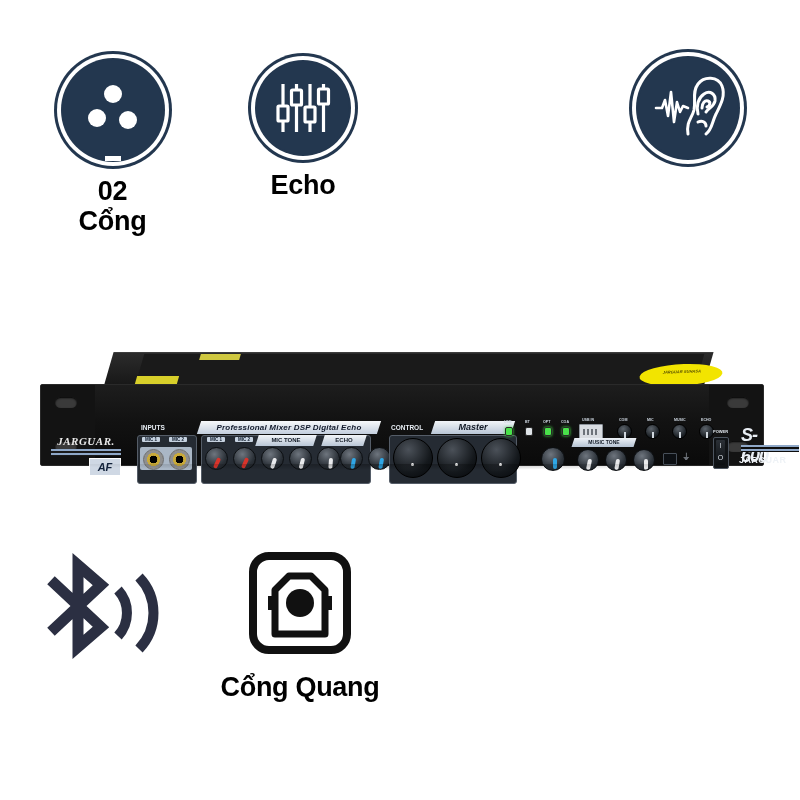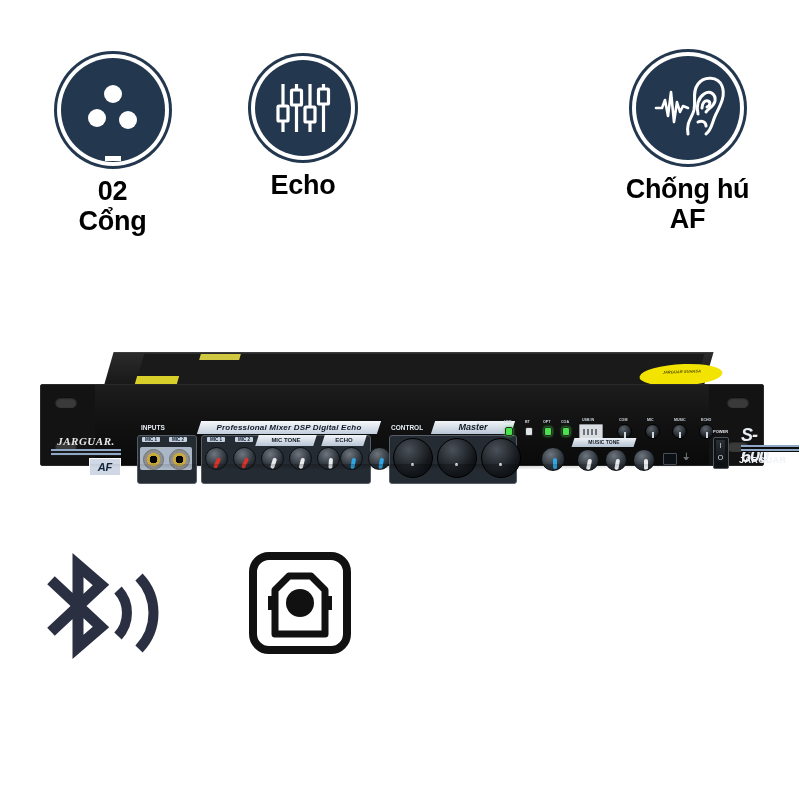--- a/index.html
+++ b/index.html
@@ -312,10 +312,6 @@
       </g>
     </svg>
   </div>
-  <div class="feat-label">
-    <div>Chống hú</div>
-    <div>AF</div>
-  </div>
 </div>
 
 <div id="device">

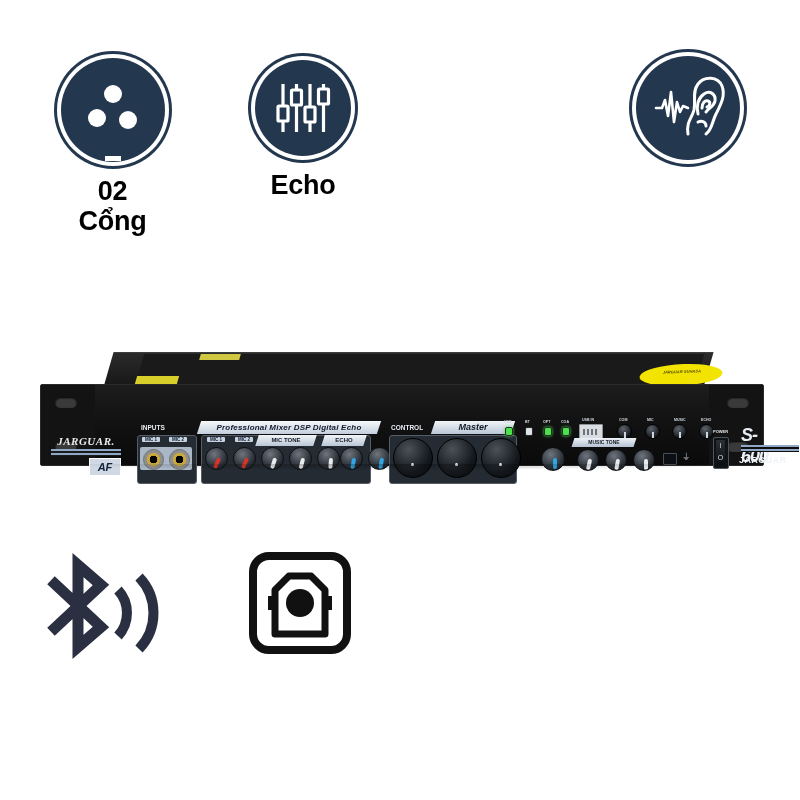--- a/index.html
+++ b/index.html
@@ -489,6 +489,9 @@
       <circle cx="53" cy="53" r="14" fill="#111111"></circle>
     </svg>
   </div>
+  <div class="feat-label">
+    <div>Cổng Quang</div>
+  </div>
 </div>
 
 </body></html>

